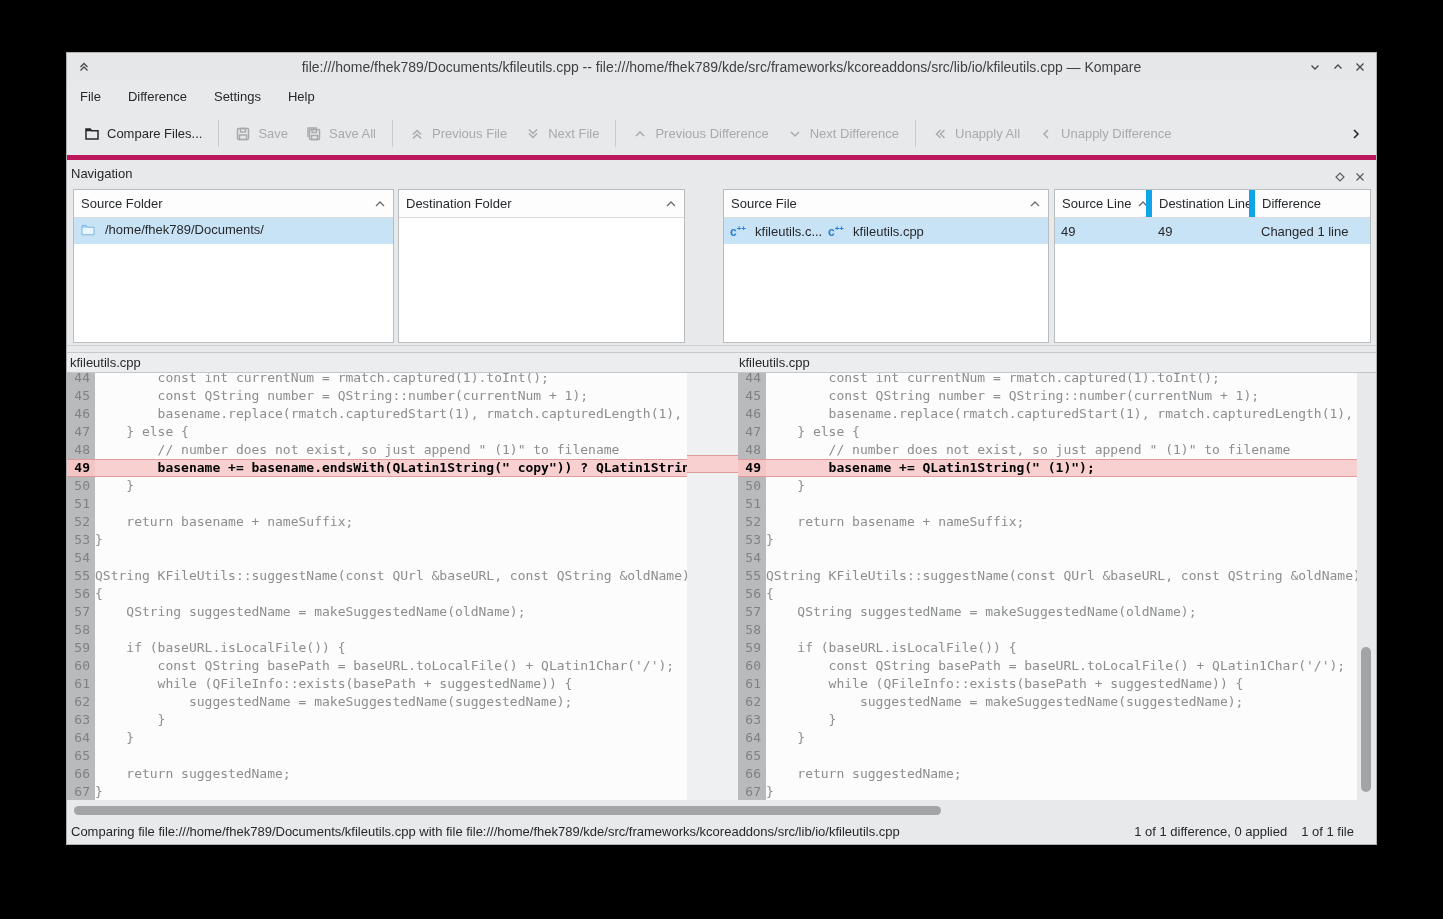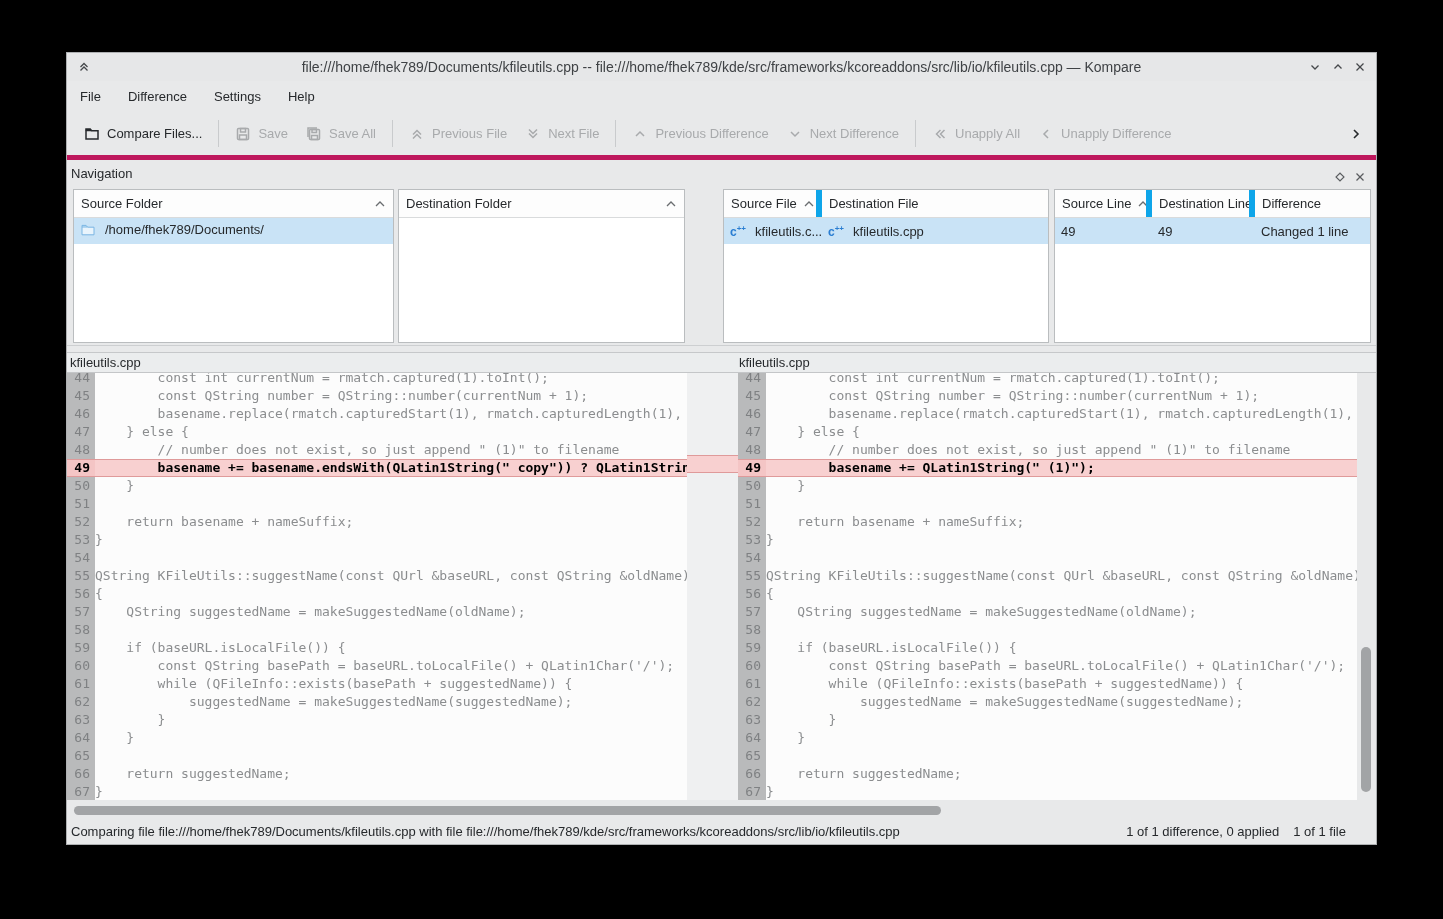--- a/index.html
+++ b/index.html
@@ -251,9 +251,6 @@
                 <polyline points="2,6 6,2 10,6"></polyline>
               </svg>
           </div>
-          <div class="nav-hcell">
-            <span>Destination File</span>
-          </div>
         </div>
         <div class="nav-row">
           <div class="nav-cell w98">

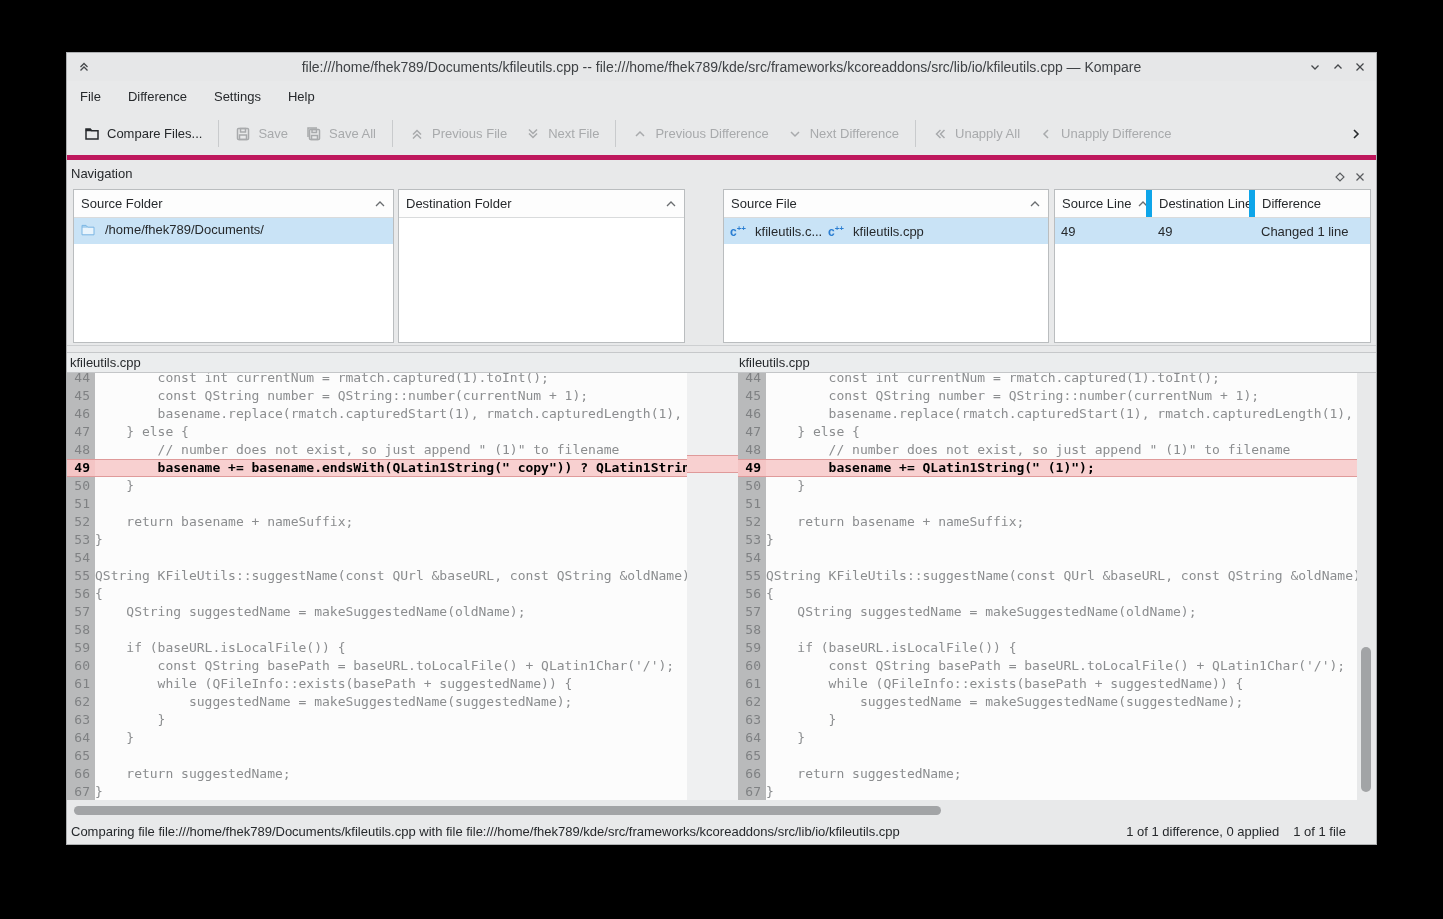--- a/index.html
+++ b/index.html
@@ -92,7 +92,7 @@
                display:flex; align-items:center; padding:0 4px; font-size:13px; color:#26292c; }
   .status-msg { flex:1; white-space:nowrap; overflow:hidden; }
   .status-diff { margin-right:14px; white-space:nowrap; }
-  .status-file { margin-right:26px; white-space:nowrap; }
+  .status-file { margin-right:18px; white-space:nowrap; }
 </style>
 </head>
 <body>

